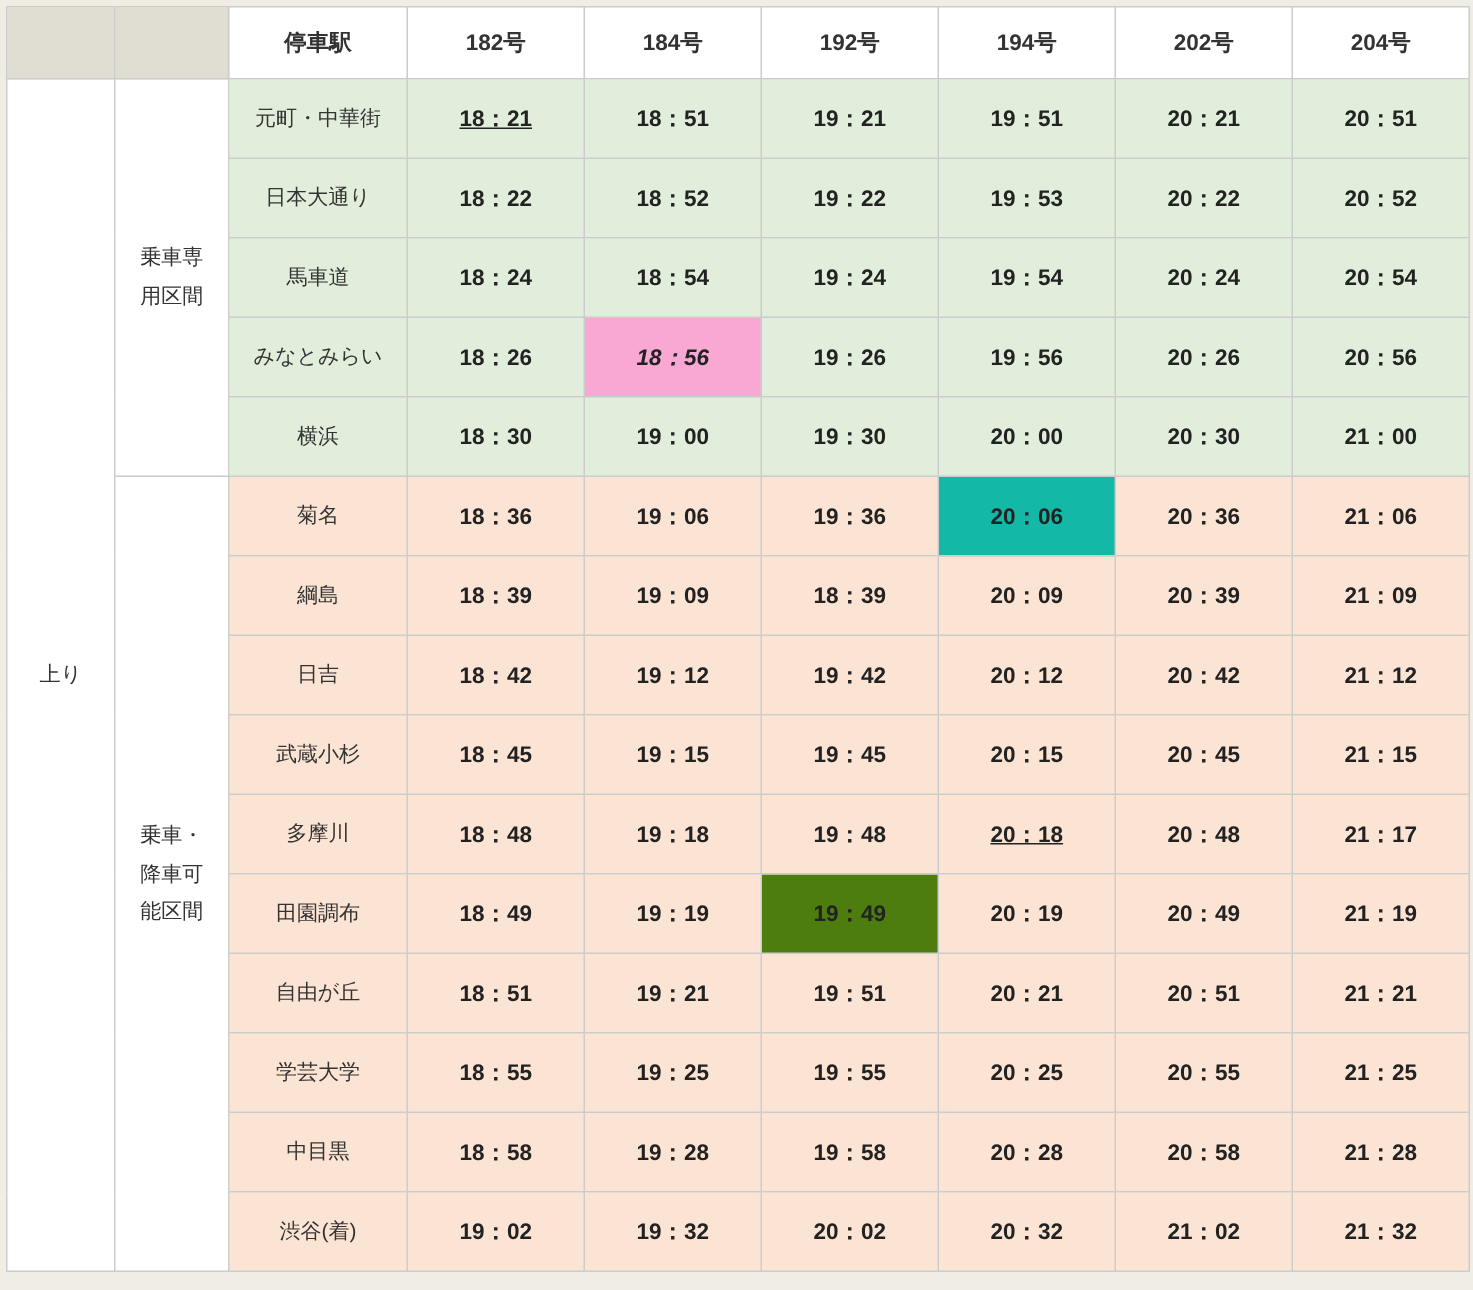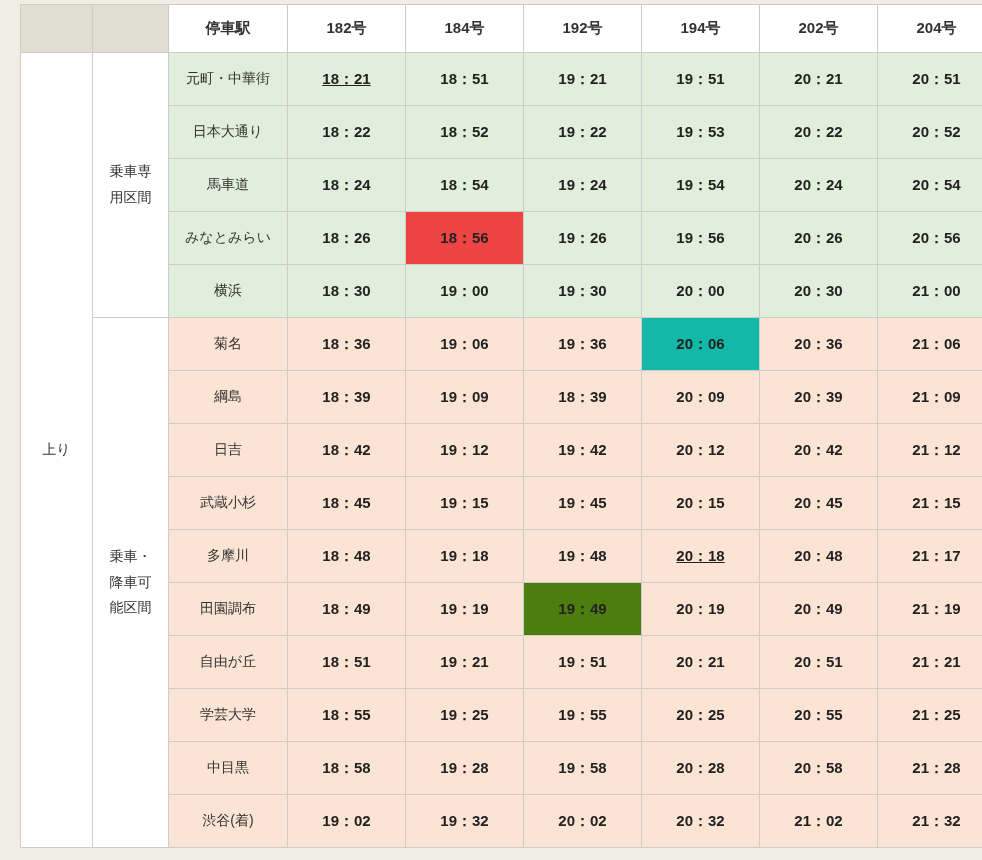--- a/index.html
+++ b/index.html
@@ -12,7 +12,7 @@
     width: 828px;
     height: 860px;
     box-sizing: border-box;
-    padding: 4px 0 0 20px;
+    padding: 4px 0 0 4px;
     background: #f0ede4;
   }
   table.timetable {

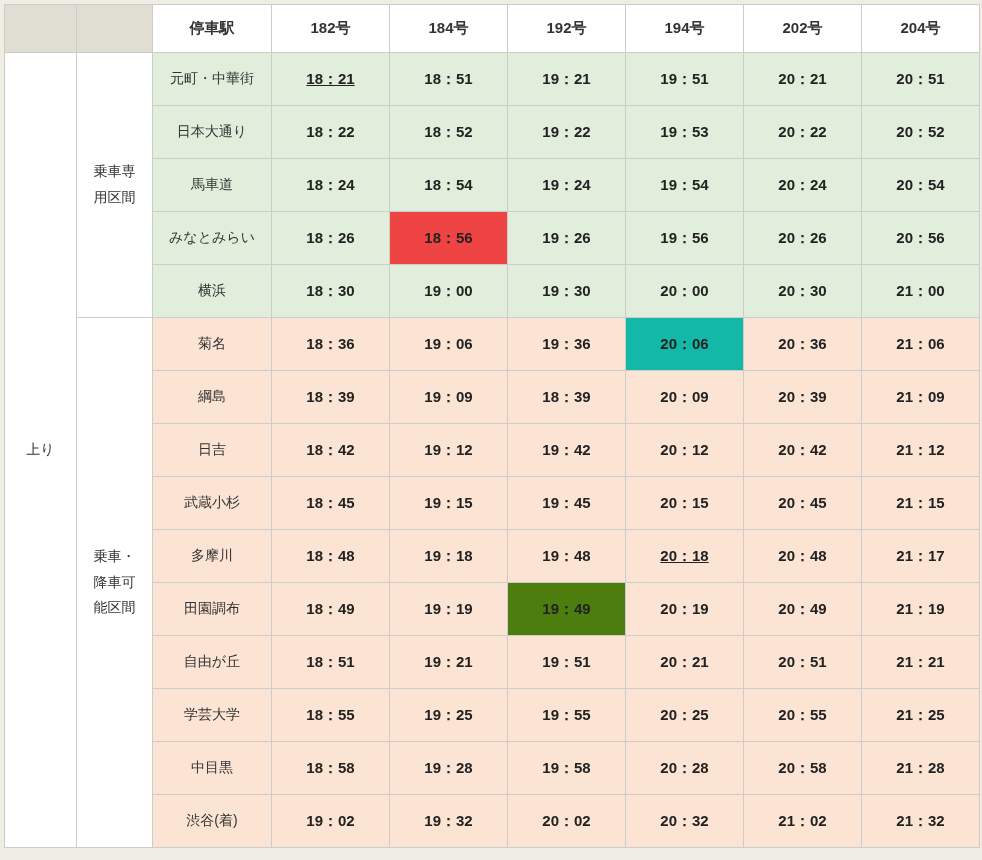--- a/index.html
+++ b/index.html
@@ -121,7 +121,7 @@
         <tr>
           <td class="station-cell" style="background: rgb(225, 238, 219);">みなとみらい</td>
           <td class="time-cell" style="background: rgb(225, 238, 219);">18：26</td>
-          <td class="time-cell" style="background: #ef4444;">18：56</td>
+          <td class="time-cell" style="background: #f9a8d4; font-style: italic;">18：56</td>
           <td class="time-cell" style="background: rgb(225, 238, 219);">19：26</td>
           <td class="time-cell" style="background: rgb(225, 238, 219);">19：56</td>
           <td class="time-cell" style="background: rgb(225, 238, 219);">20：26</td>

